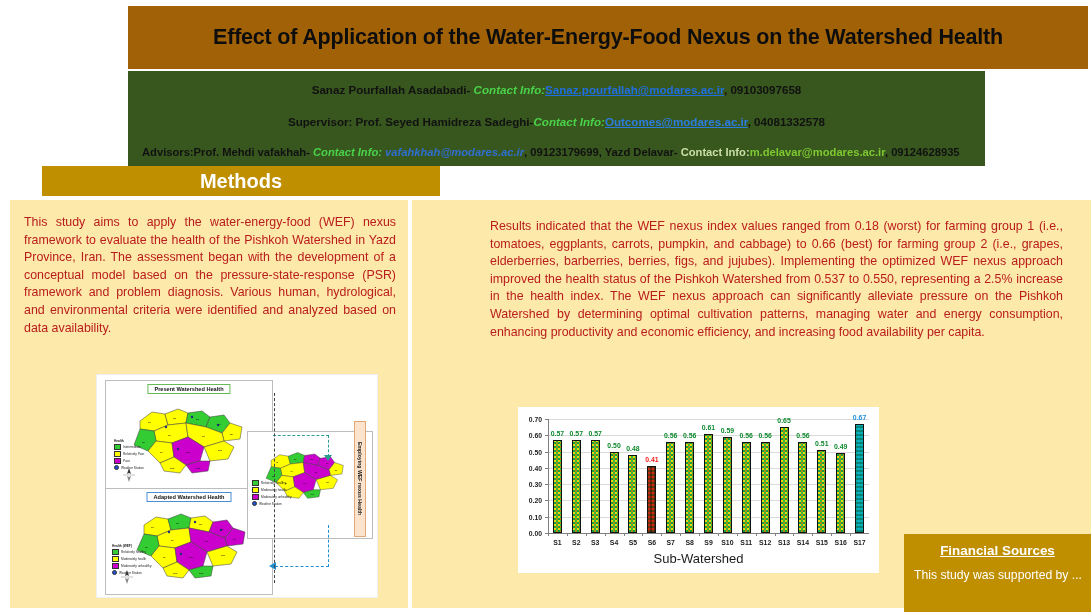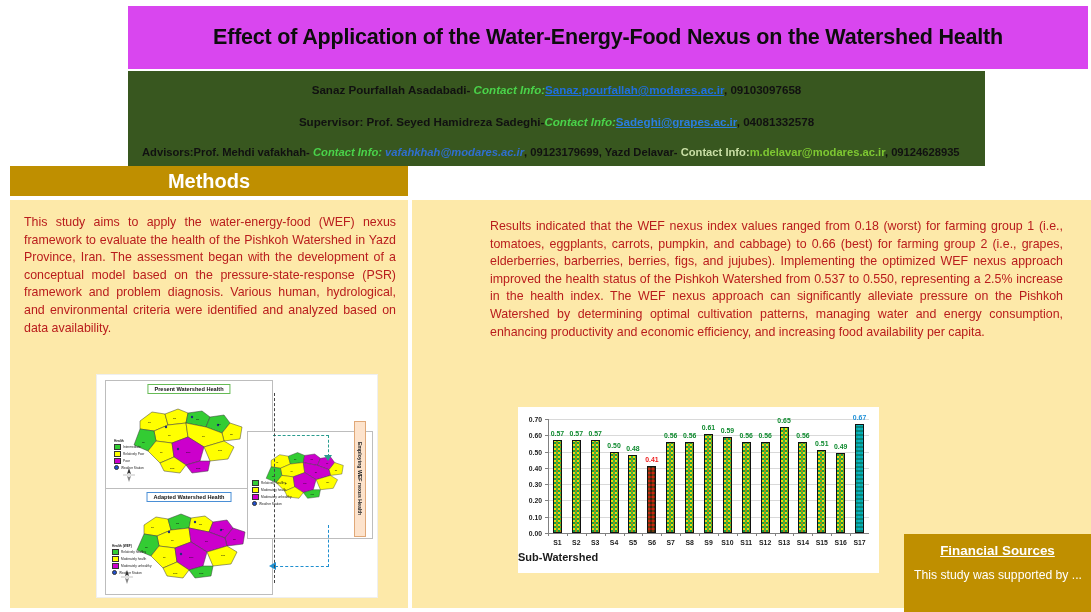--- a/index.html
+++ b/index.html
@@ -22,7 +22,7 @@
 
   
   .title-bar{position:absolute;left:128px;top:6px;width:960px;height:63px;
-    background:#d946ef;display:flex;align-items:center;justify-content:center;}
+    background:#a16207;display:flex;align-items:center;justify-content:center;}
   .title-bar .t{font-size:21.5px;font-weight:bold;color:#0d0d0d;letter-spacing:-0.2px;
     text-align:center;white-space:nowrap;}
 

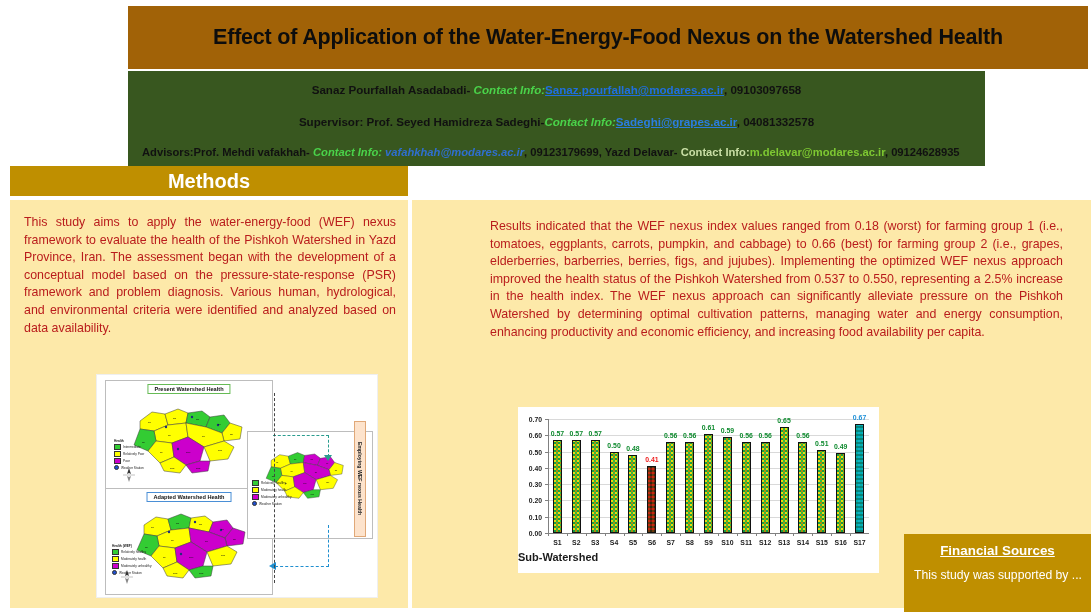--- a/index.html
+++ b/index.html
@@ -141,7 +141,7 @@
     </div>
 
     <div class="aline l2">
-      <span>Supervisor: Prof. Seyed Hamidreza Sadeghi-</span><span class="ci-green">Contact Info:</span><span class="mail-blue2">Sadeghi@grapes.ac.ir</span><span class="phone">, 04081332578</span>
+      <span>Supervisor: Prof. Seyed Hamidreza Sadeghi-</span><span class="ci-green">Contact Info:</span><span class="mail-blue2">Outcomes@modares.ac.ir</span><span class="phone">, 04081332578</span>
     </div>
 
     <div class="aline l3">

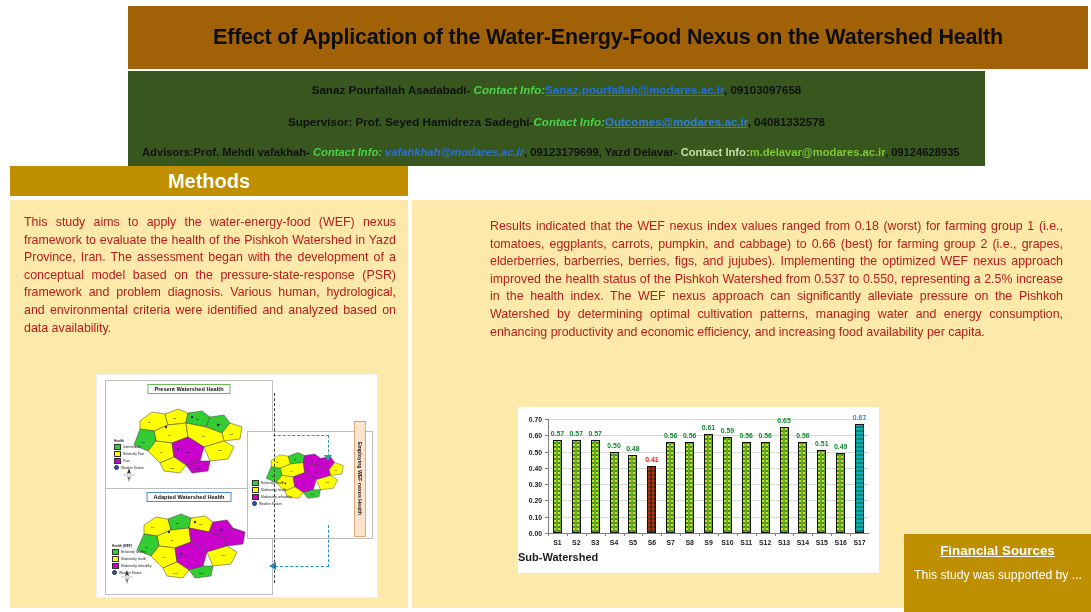--- a/index.html
+++ b/index.html
@@ -44,7 +44,7 @@
 
   
   .sec-head{position:absolute;height:30px;background:#bf8f00;display:flex;align-items:center;
-    justify-content:center;}
+    justify-content:center;margin-left:32px;}
   .sec-head .h{color:#ffffff;font-size:20px;font-weight:bold;}
   #head-methods{left:10px;top:166px;width:398px;}
   #head-outcomes{left:412px;top:166px;width:679px;}

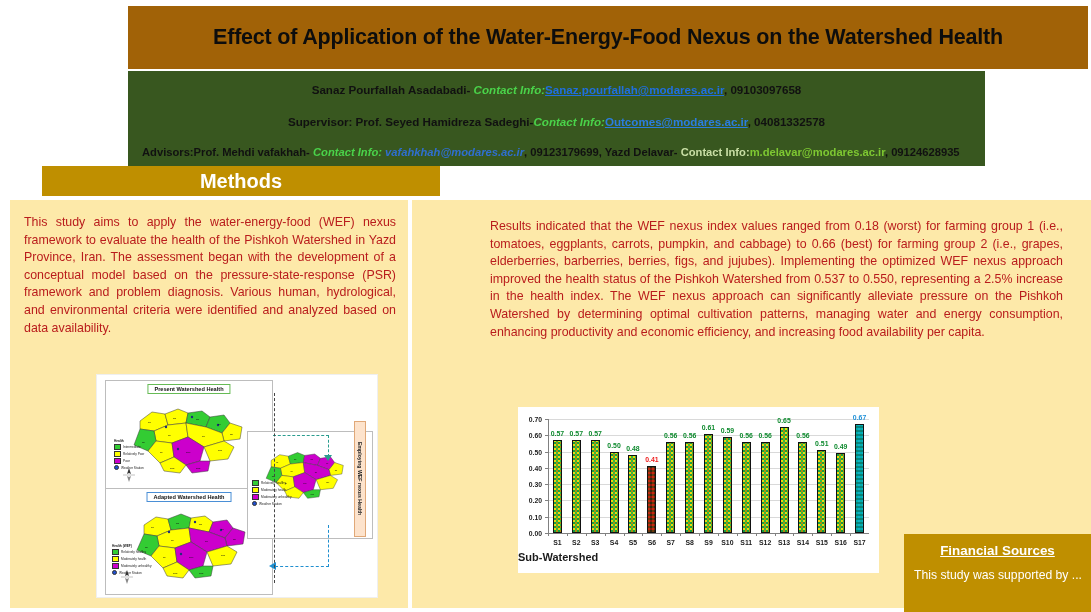--- a/index.html
+++ b/index.html
@@ -113,8 +113,8 @@
   .bar-lab.c-blue{color:#1e90d8;}
   .xtick{position:absolute;font-size:6.9px;font-weight:bold;color:#1b1b1b;
     transform:translateX(-50%);white-space:nowrap;}
-  .xaxis-title{position:absolute;width:100%;font-size:11px;
-    font-weight:bold;color:#1b1b1b;}
+  .xaxis-title{position:absolute;width:100%;text-align:center;font-size:13px;
+    font-weight:normal;color:#1b1b1b;}
 
   
   .fin-box{position:absolute;left:904px;top:534px;width:187px;height:78px;background:#bf8f00;}

